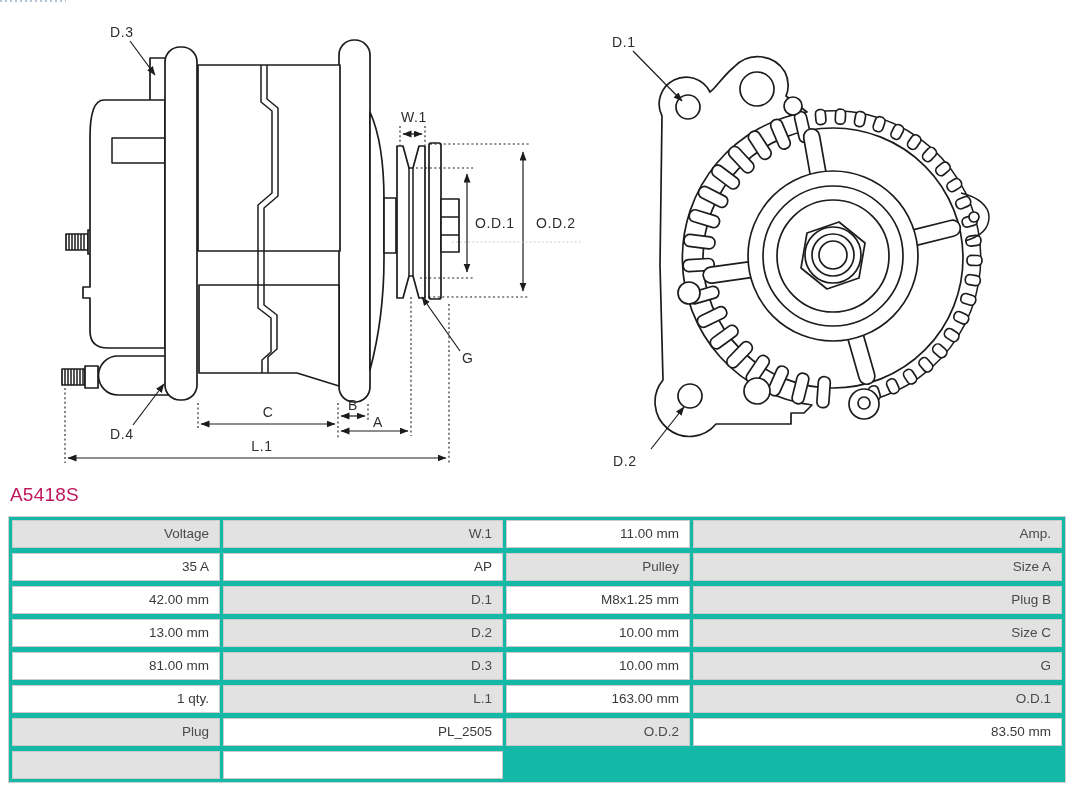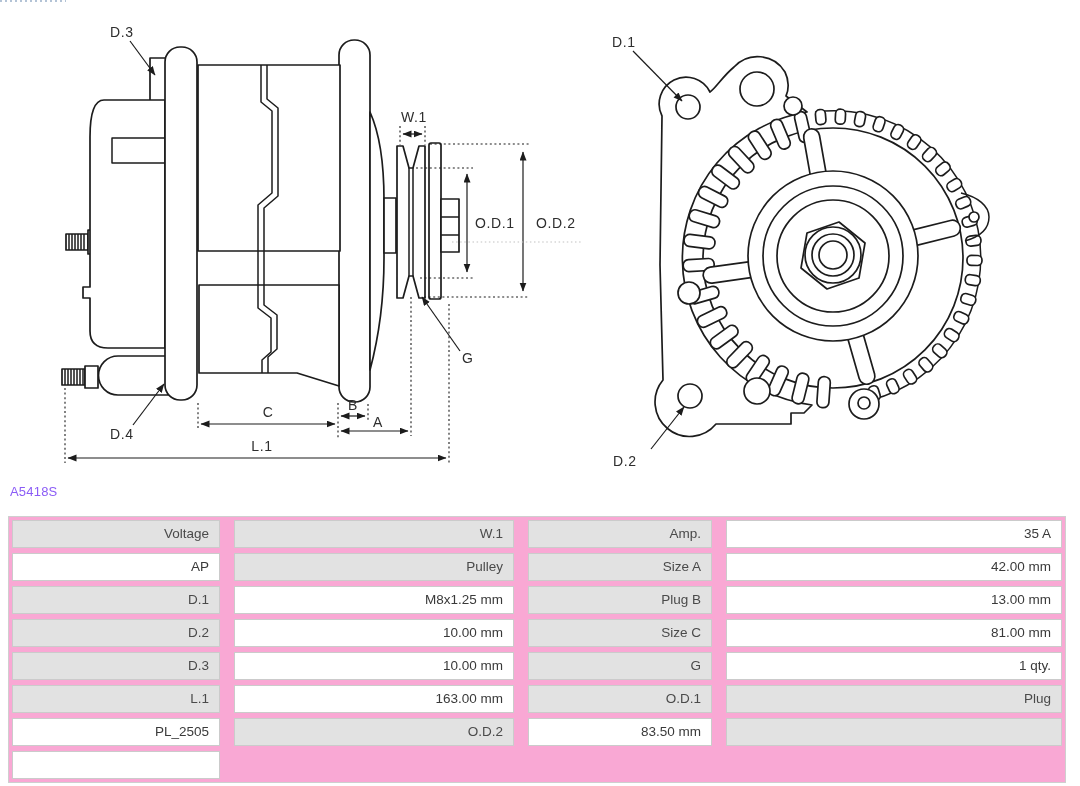--- a/index.html
+++ b/index.html
@@ -8,8 +8,8 @@
   .artifact{position:absolute;left:0;top:0;width:66px;height:2px;
        background:repeating-linear-gradient(90deg,#b3c3d6 0 2px,transparent 2px 5px);}
   .drawing{position:absolute;left:0;top:0;}
-  .part-number{position:absolute;left:10px;top:484px;font-size:13px;
-       color:#8b5cf6;letter-spacing:.2px;}
+  .part-number{position:absolute;left:10px;top:484px;font-size:19px;
+       color:#be185d;letter-spacing:.2px;}
   .spec-table{position:absolute;left:8px;top:516px;width:1058px;
        box-sizing:border-box;border:1px solid #cfcfcf;background:#f9a8d4;
        padding:3px;display:grid;grid-template-columns:208px 280px 184px auto;

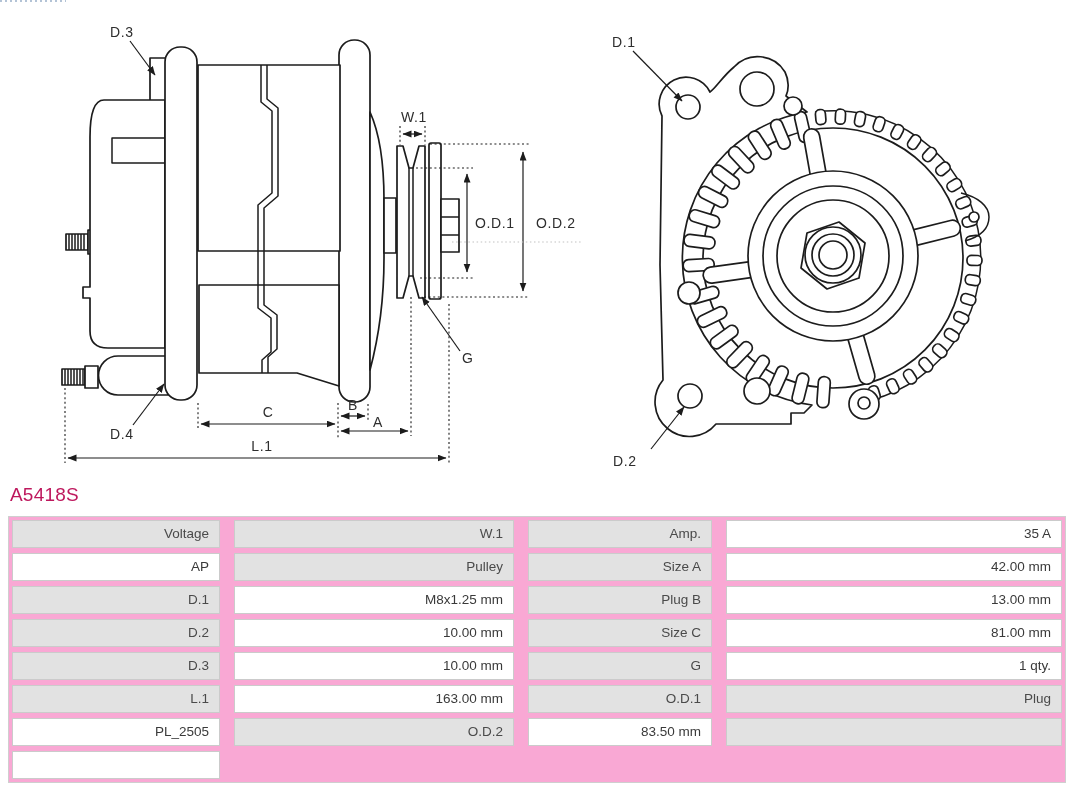--- a/index.html
+++ b/index.html
@@ -11,9 +11,9 @@
   .part-number{position:absolute;left:10px;top:484px;font-size:19px;
        color:#be185d;letter-spacing:.2px;}
   .spec-table{position:absolute;left:8px;top:516px;width:1058px;
-       box-sizing:border-box;border:1px solid #cfcfcf;background:#f9a8d4;
+       box-sizing:border-box;border:1px solid #cfcfcf;background:#14b8a6;
        padding:3px;display:grid;grid-template-columns:208px 280px 184px auto;
-       gap:5px 14px;grid-auto-rows:28px;}
+       gap:5px 3px;grid-auto-rows:28px;}
   .cell{box-sizing:border-box;border:1px solid #cbcbcb;padding:0 10px;
        line-height:26px;text-align:right;font-size:13.5px;white-space:nowrap;
        overflow:hidden;}

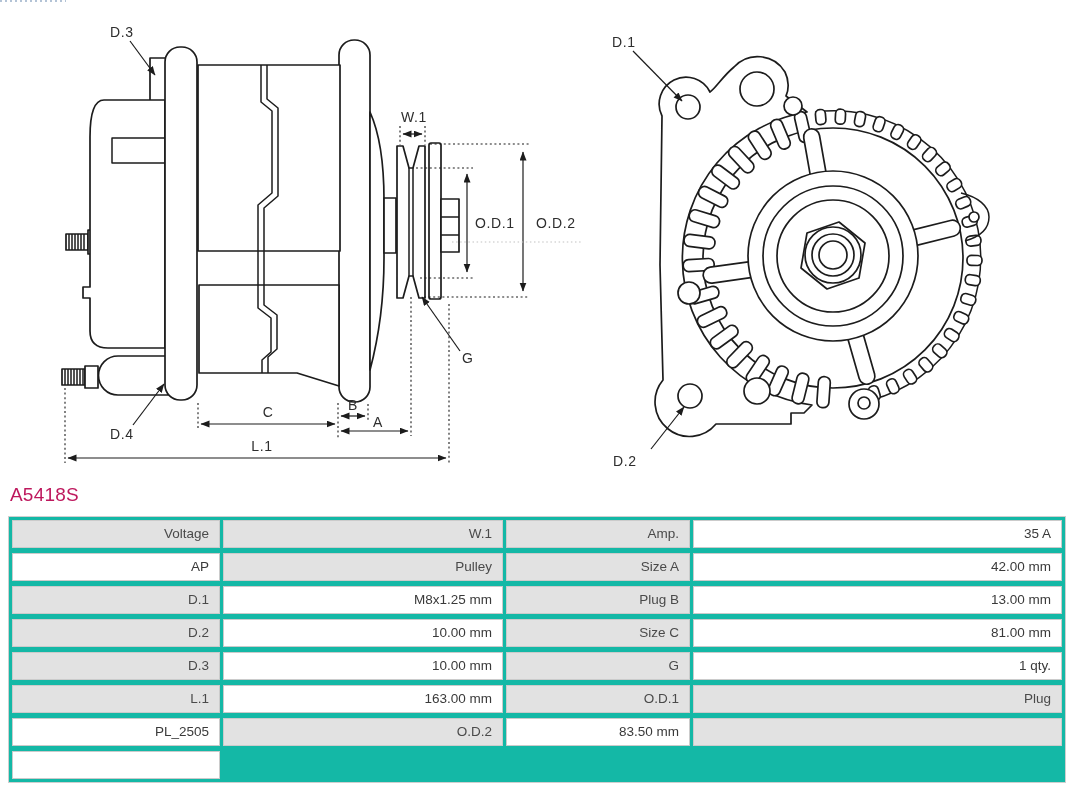--- a/index.html
+++ b/index.html
@@ -223,6 +223,7 @@
 <div class="spec-table">
   <div class="cell lbl">Voltage</div>
   <div class="cell lbl">W.1</div>
+  <div class="cell val">11.00 mm</div>
 
   <div class="cell lbl">Amp.</div>
   <div class="cell val">35 A</div>

